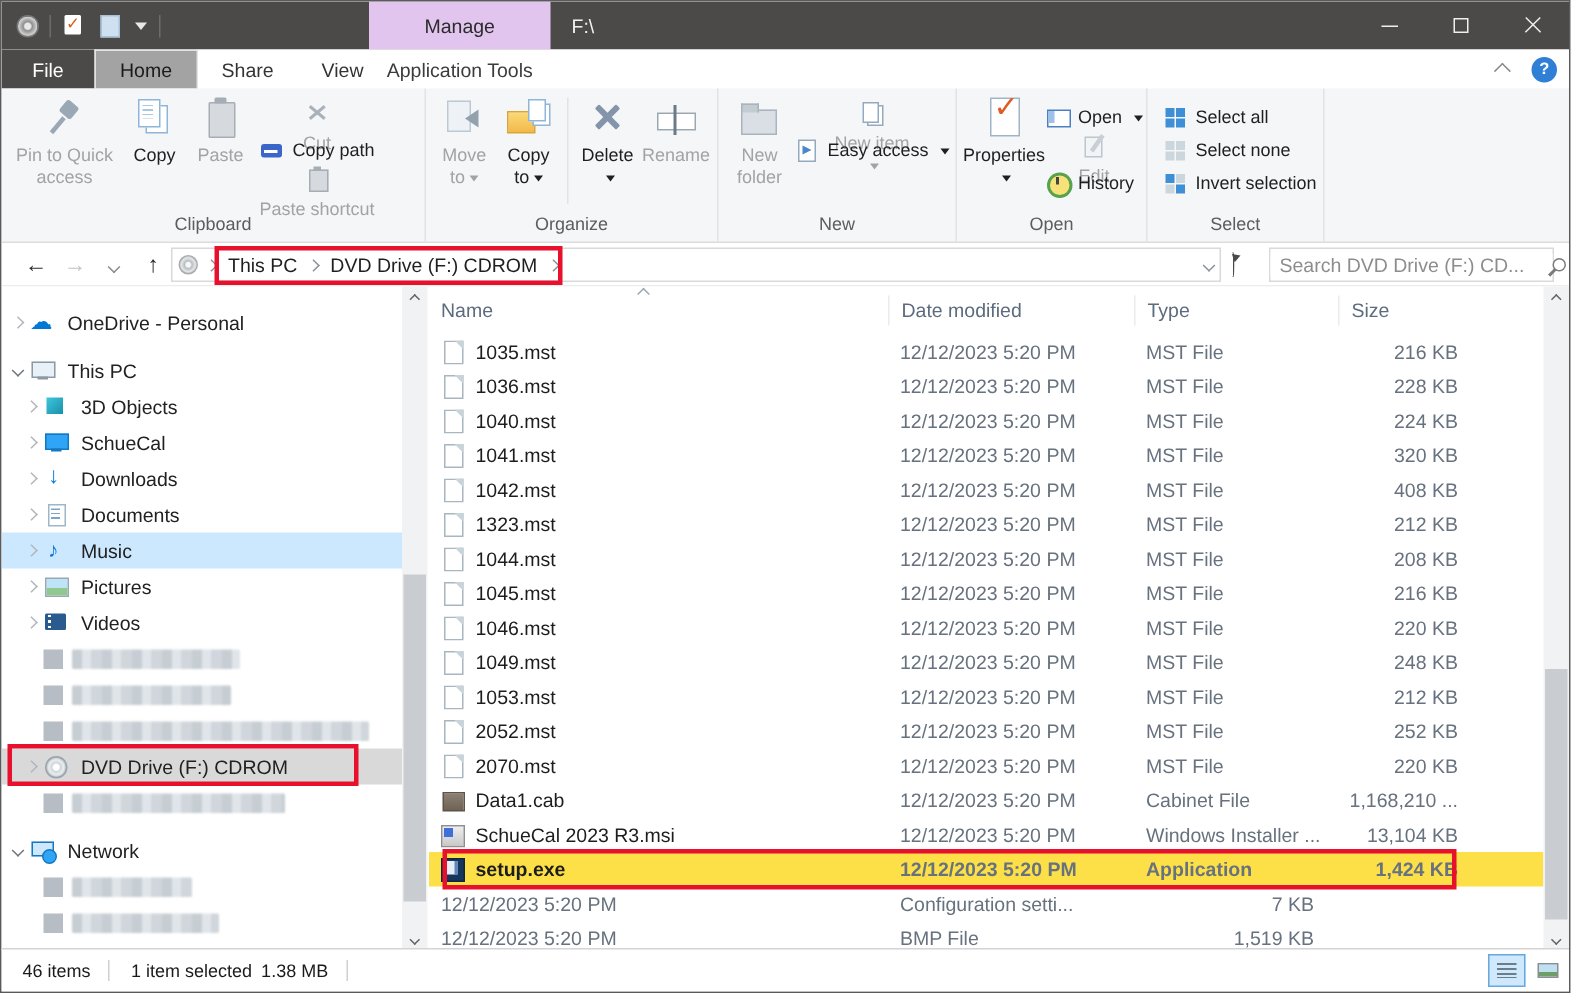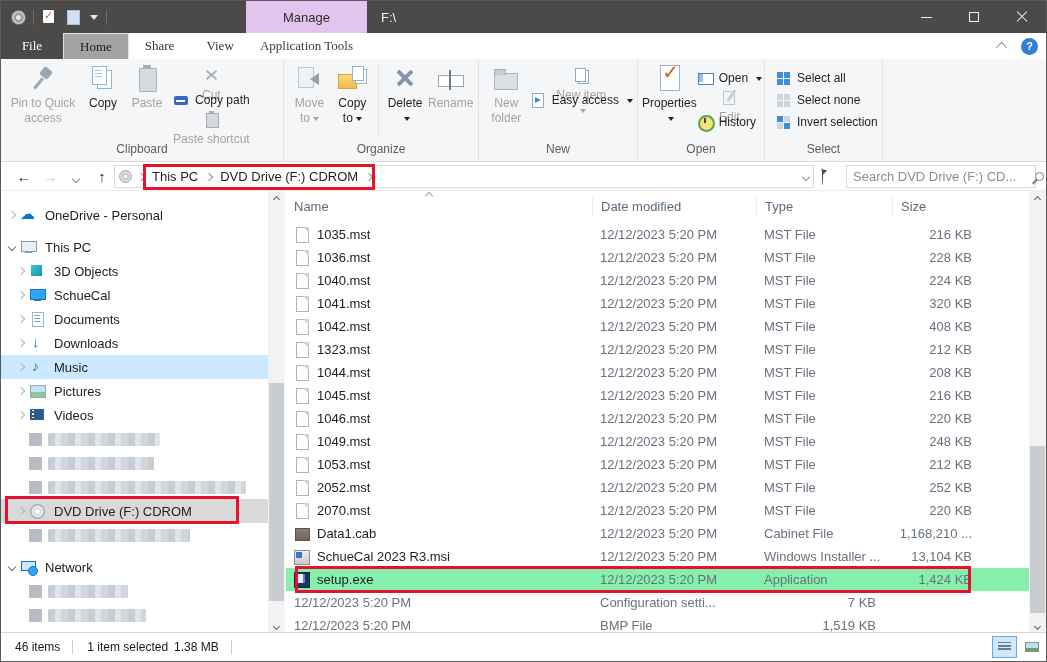--- a/index.html
+++ b/index.html
@@ -31,7 +31,7 @@
 
   
   .tabrow { position:absolute; left:0; top:32px; width:100%; height:26px; background:#fff; display:flex; align-items:stretch; font-size:13px; }
-  .rtab { display:flex; align-items:center; justify-content:center; padding:0 16px; color:#333;font-family:Liberation Serif, serif; }
+  .rtab { display:flex; align-items:center; justify-content:center; padding:0 16px; color:#333; }
   .rtab.file { width:62px; background:#4c4a48; color:#fff; padding:0; }
   .rtab.active { background:#a3a3a3; border:1px solid #e2e2e2; border-bottom:none; color:#1a1a1a; }
   .rtab.contextual { position:absolute; left:245px; width:121px; top:0; height:26px; padding:0; color:#3c3c3c; }

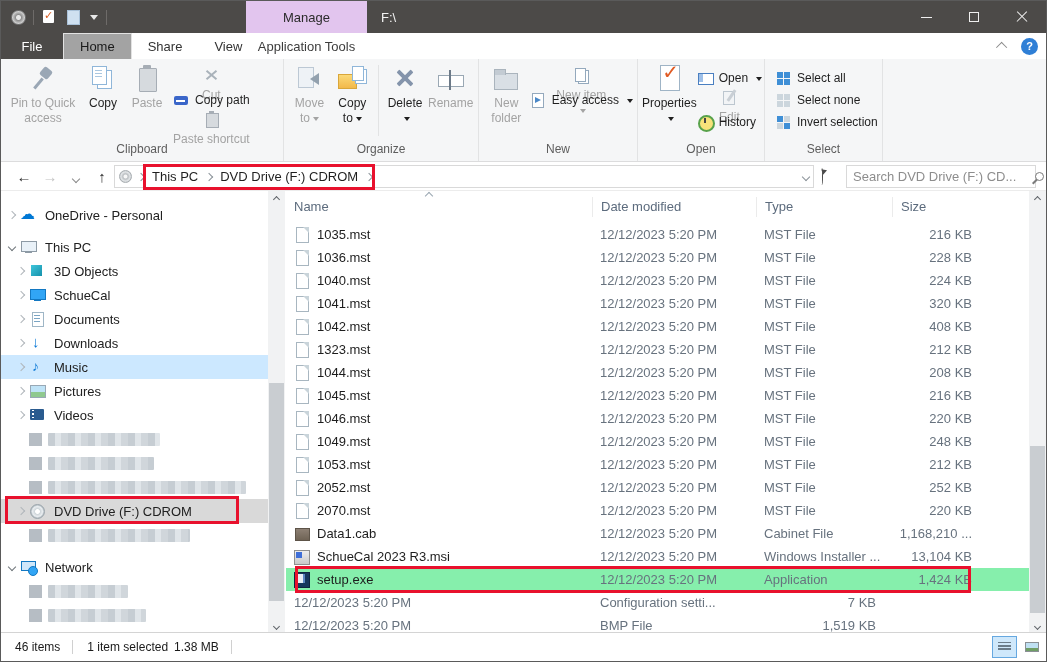--- a/index.html
+++ b/index.html
@@ -453,15 +453,15 @@
 
           <div class="srow lvl1 chev-right">
             <span class="cv chev"></span>
+            <span class="icon16 sicon i-downloads"></span>
+            <span class="slabel">Downloads</span>
+
+          </div>
+
+          <div class="srow lvl1 chev-right">
+            <span class="cv chev"></span>
             <span class="icon16 sicon i-documents"></span>
             <span class="slabel">Documents</span>
-
-          </div>
-
-          <div class="srow lvl1 chev-right">
-            <span class="cv chev"></span>
-            <span class="icon16 sicon i-downloads"></span>
-            <span class="slabel">Downloads</span>
 
           </div>
 

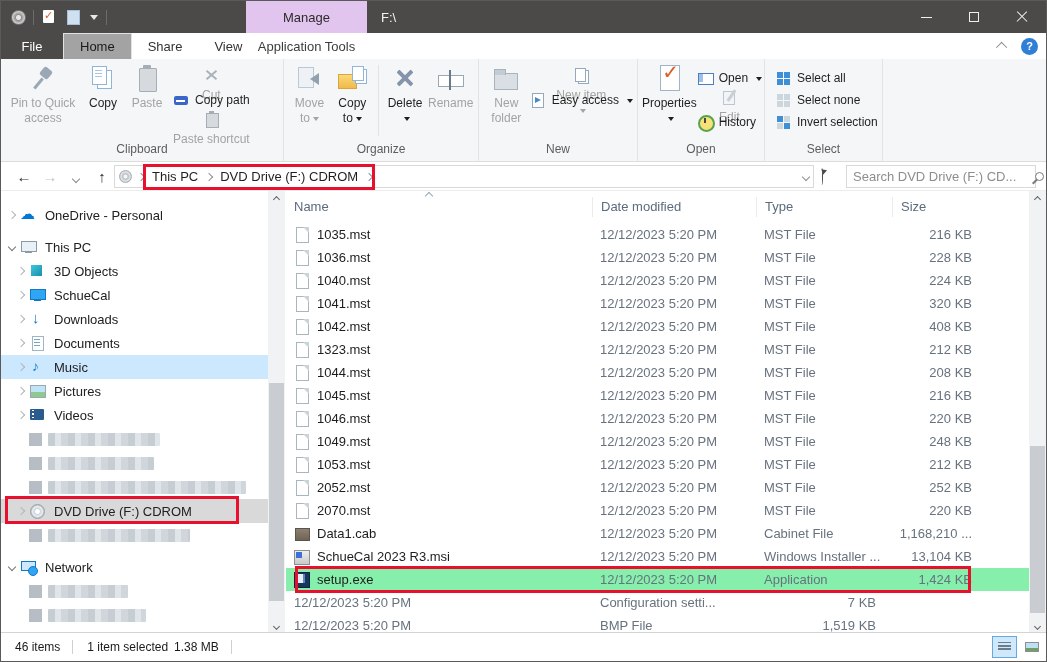--- a/index.html
+++ b/index.html
@@ -179,7 +179,7 @@
   .sort-chev { position:absolute; left:140px; top:2px; width:6px; height:6px; border-right:1.4px solid #9aa7b2; border-bottom:1.4px solid #9aa7b2; transform:rotate(-135deg); }
   .frows { position:absolute; left:0; right:0; top:32px; }
   .frow { height:23px; display:grid; grid-template-columns:306px 164px 136px 96px; align-items:center; font-size:13px; }
-  .frow.selected { background:#86efac; }
+  .frow.selected { background:#fde047;font-weight:bold; }
   .fname { padding-left:7px; display:flex; align-items:center; gap:6px; color:#1d1d1d; white-space:nowrap; overflow:hidden; }
   .fdate,.ftype { color:#67727e; padding-left:8px; white-space:nowrap; }
   .fsize { color:#67727e; text-align:right; padding-right:16px; white-space:nowrap; }

